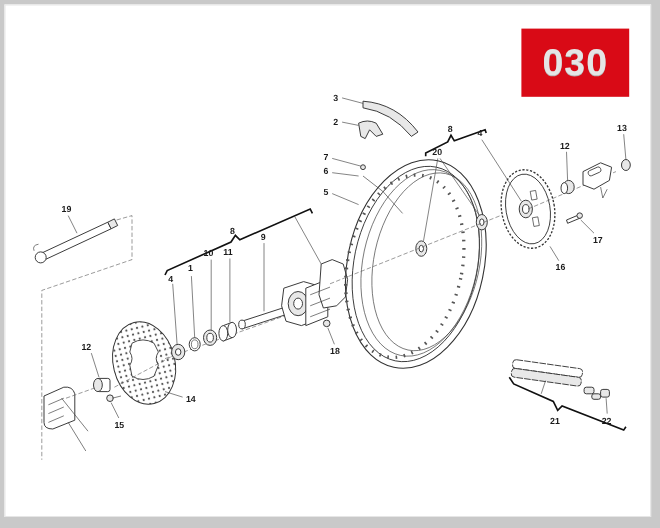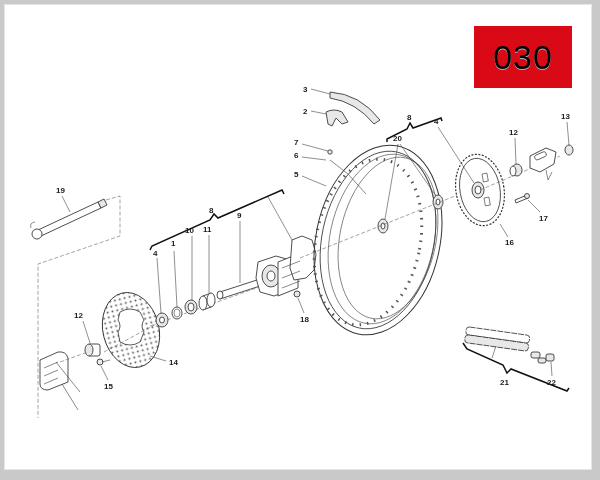--- a/index.html
+++ b/index.html
@@ -19,8 +19,8 @@
   .badge {
     position: absolute;
     background: #d90a16;
-    color: #000000;
-    font-weight: normal;
+    color: #e5e5e5;
+    font-weight: bold;
     font-size: 34px;
     display: flex; align-items: center; justify-content: center;
     letter-spacing: 1px;

